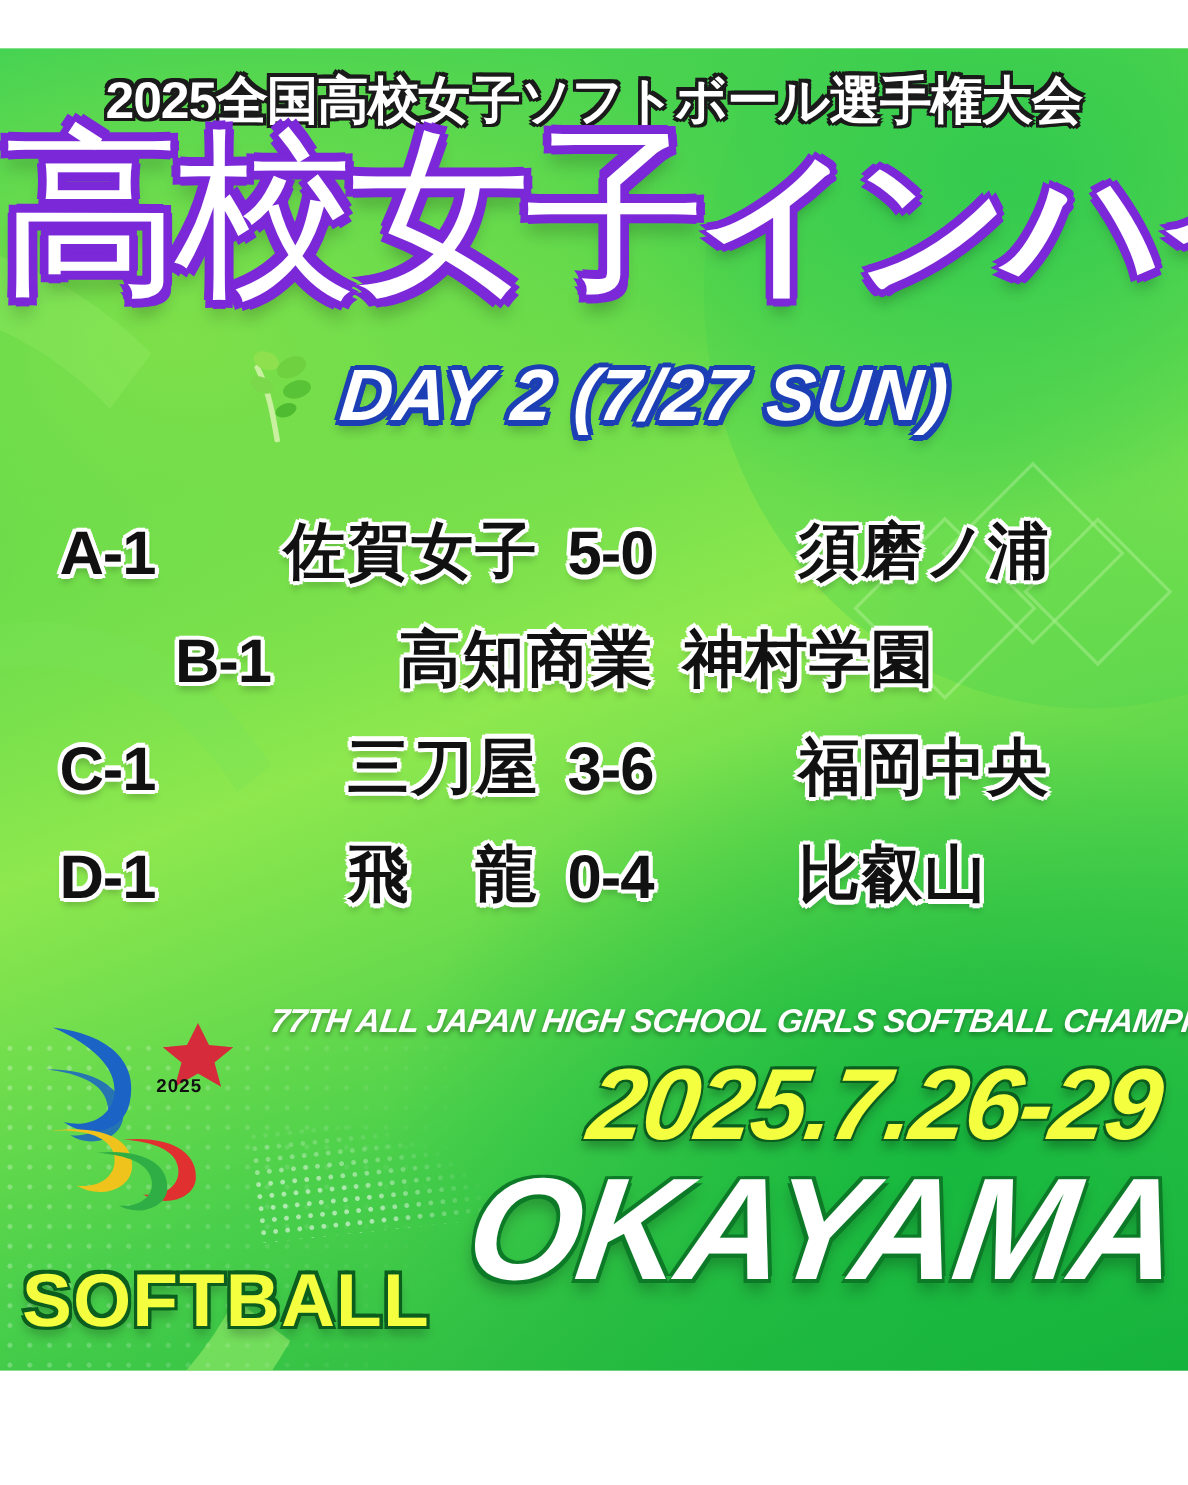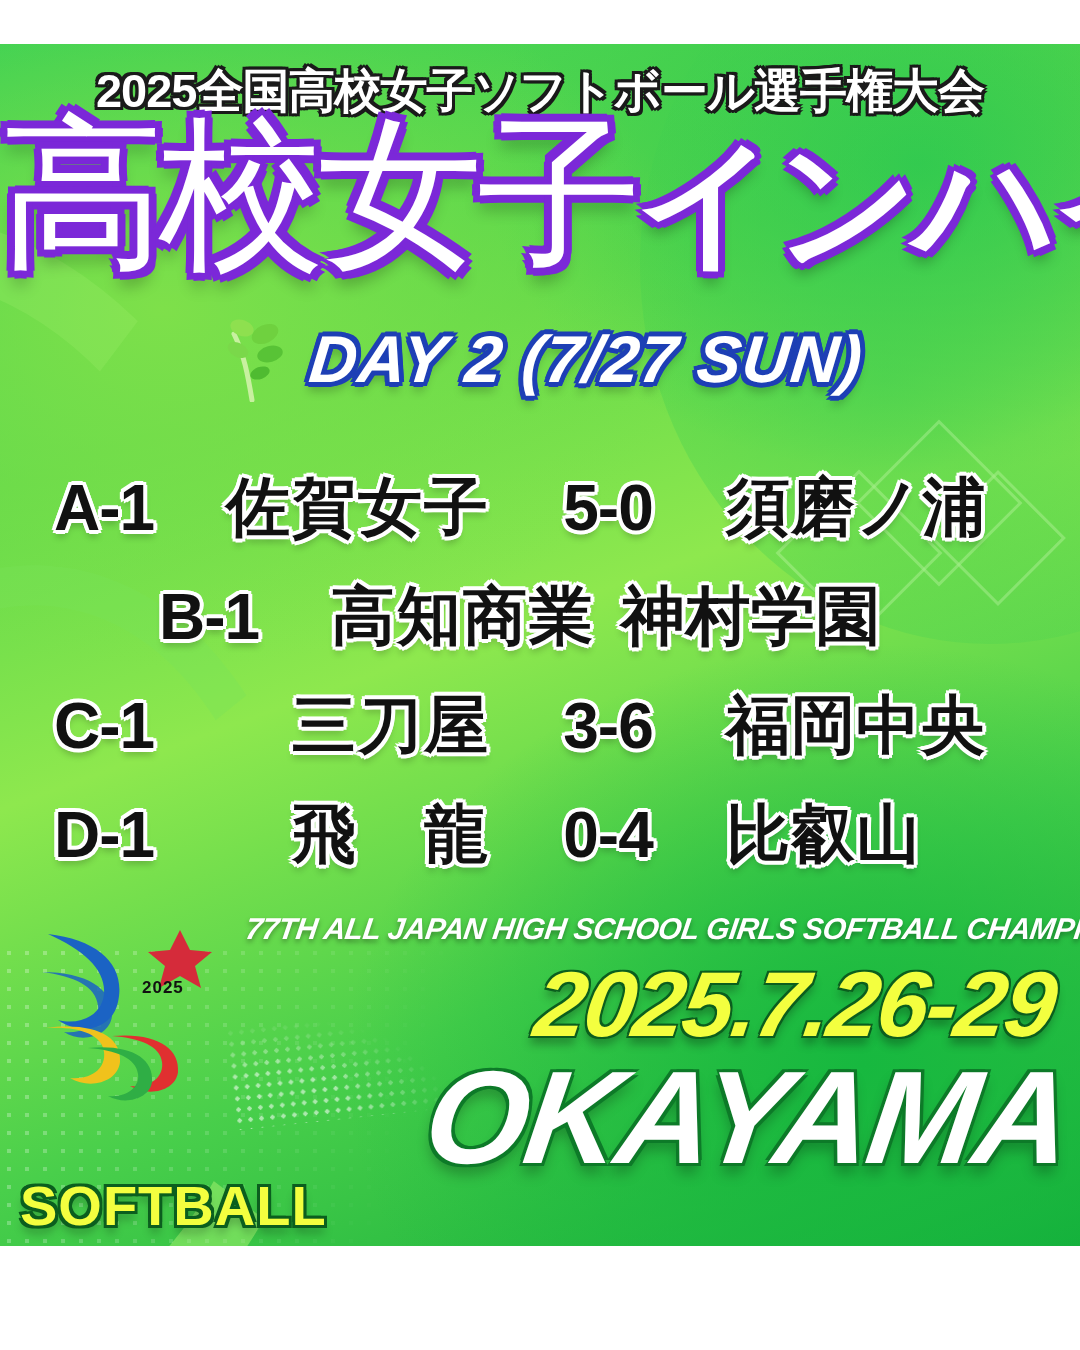--- a/index.html
+++ b/index.html
@@ -119,7 +119,7 @@
   .result-row {
     display:flex; align-items:center; justify-content:center;
     gap:26px; white-space:nowrap;
-    font-size:64px; font-weight:bold; color:#111111;
+    font-size:56px; font-weight:bold; color:#111111;
     letter-spacing:-1px;
     text-shadow:
       -3px -3px 0 #ffffff, 3px -3px 0 #ffffff, -3px 3px 0 #ffffff, 3px 3px 0 #ffffff,

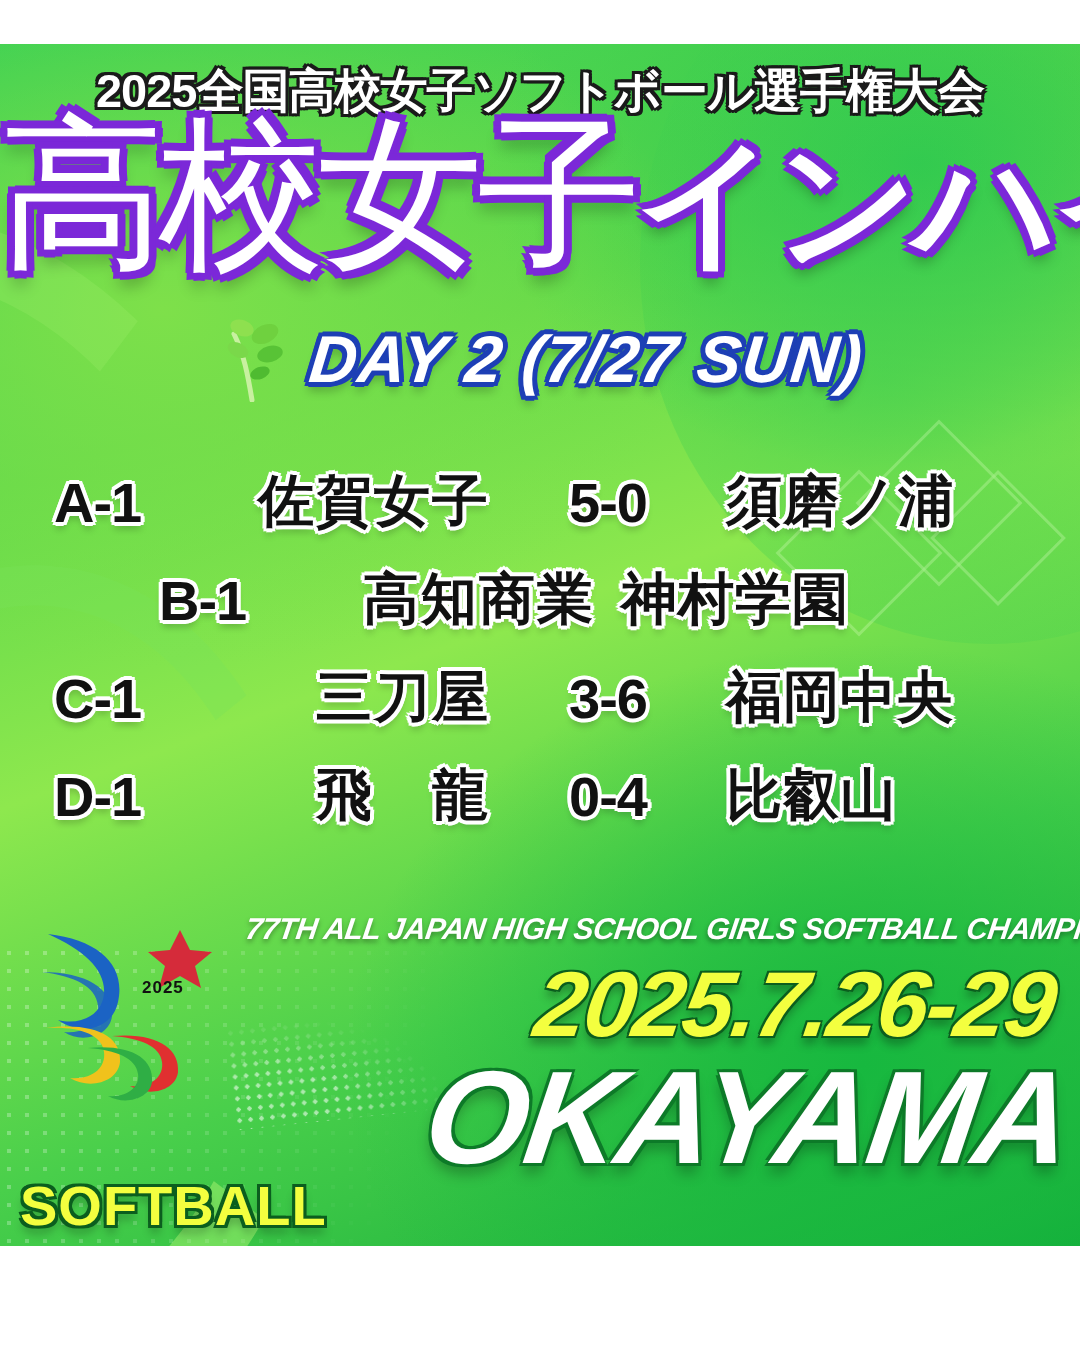--- a/index.html
+++ b/index.html
@@ -128,7 +128,7 @@
   }
   .r-code { min-width:142px; text-align:left; }
   .r-team1 { min-width:268px; text-align:right; letter-spacing:2px; }
-  .r-score { min-width:184px; text-align:center; }
+  .r-score { min-width:184px; }
   .r-team2 { min-width:300px; text-align:left; letter-spacing:1px; }
 
   

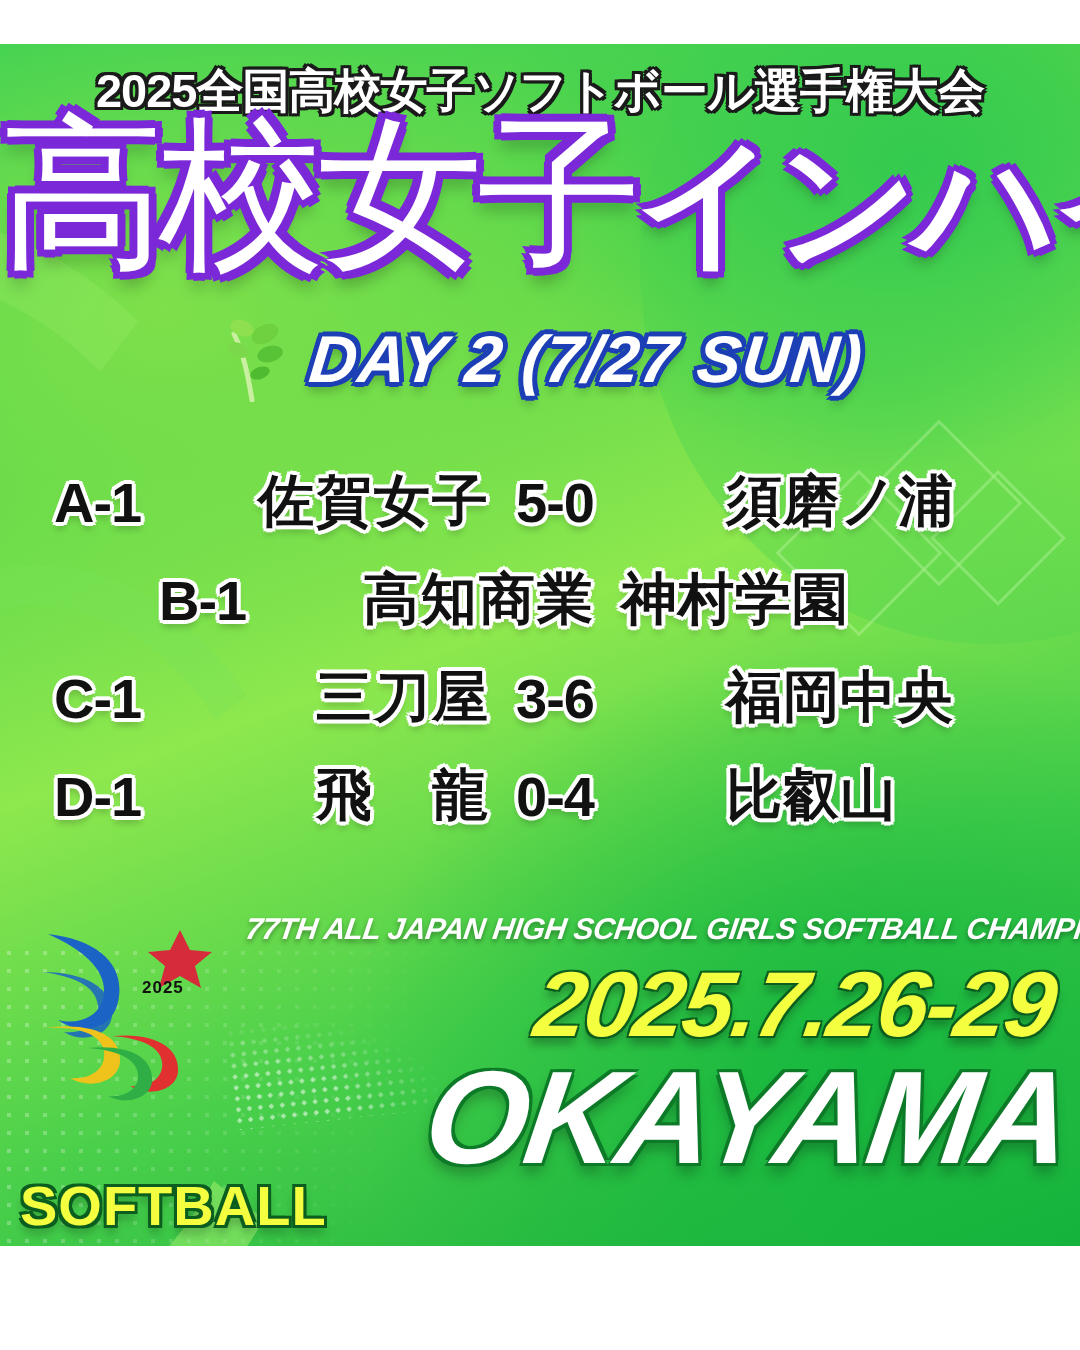--- a/index.html
+++ b/index.html
@@ -174,8 +174,8 @@
     white-space:nowrap;
   }
   .sport {
-    position:absolute; left:20px; bottom:8px;
-    font-size:56px; font-weight:bold; color:#f3ff3f;
+    position:absolute; left:20px; bottom:25px;
+    font-size:68px; font-weight:bold; color:#f3ff3f;
     letter-spacing:1px;
     text-shadow:
       -3px -3px 0 #0b5e1e, 3px -3px 0 #0b5e1e, -3px 3px 0 #0b5e1e, 3px 3px 0 #0b5e1e,

